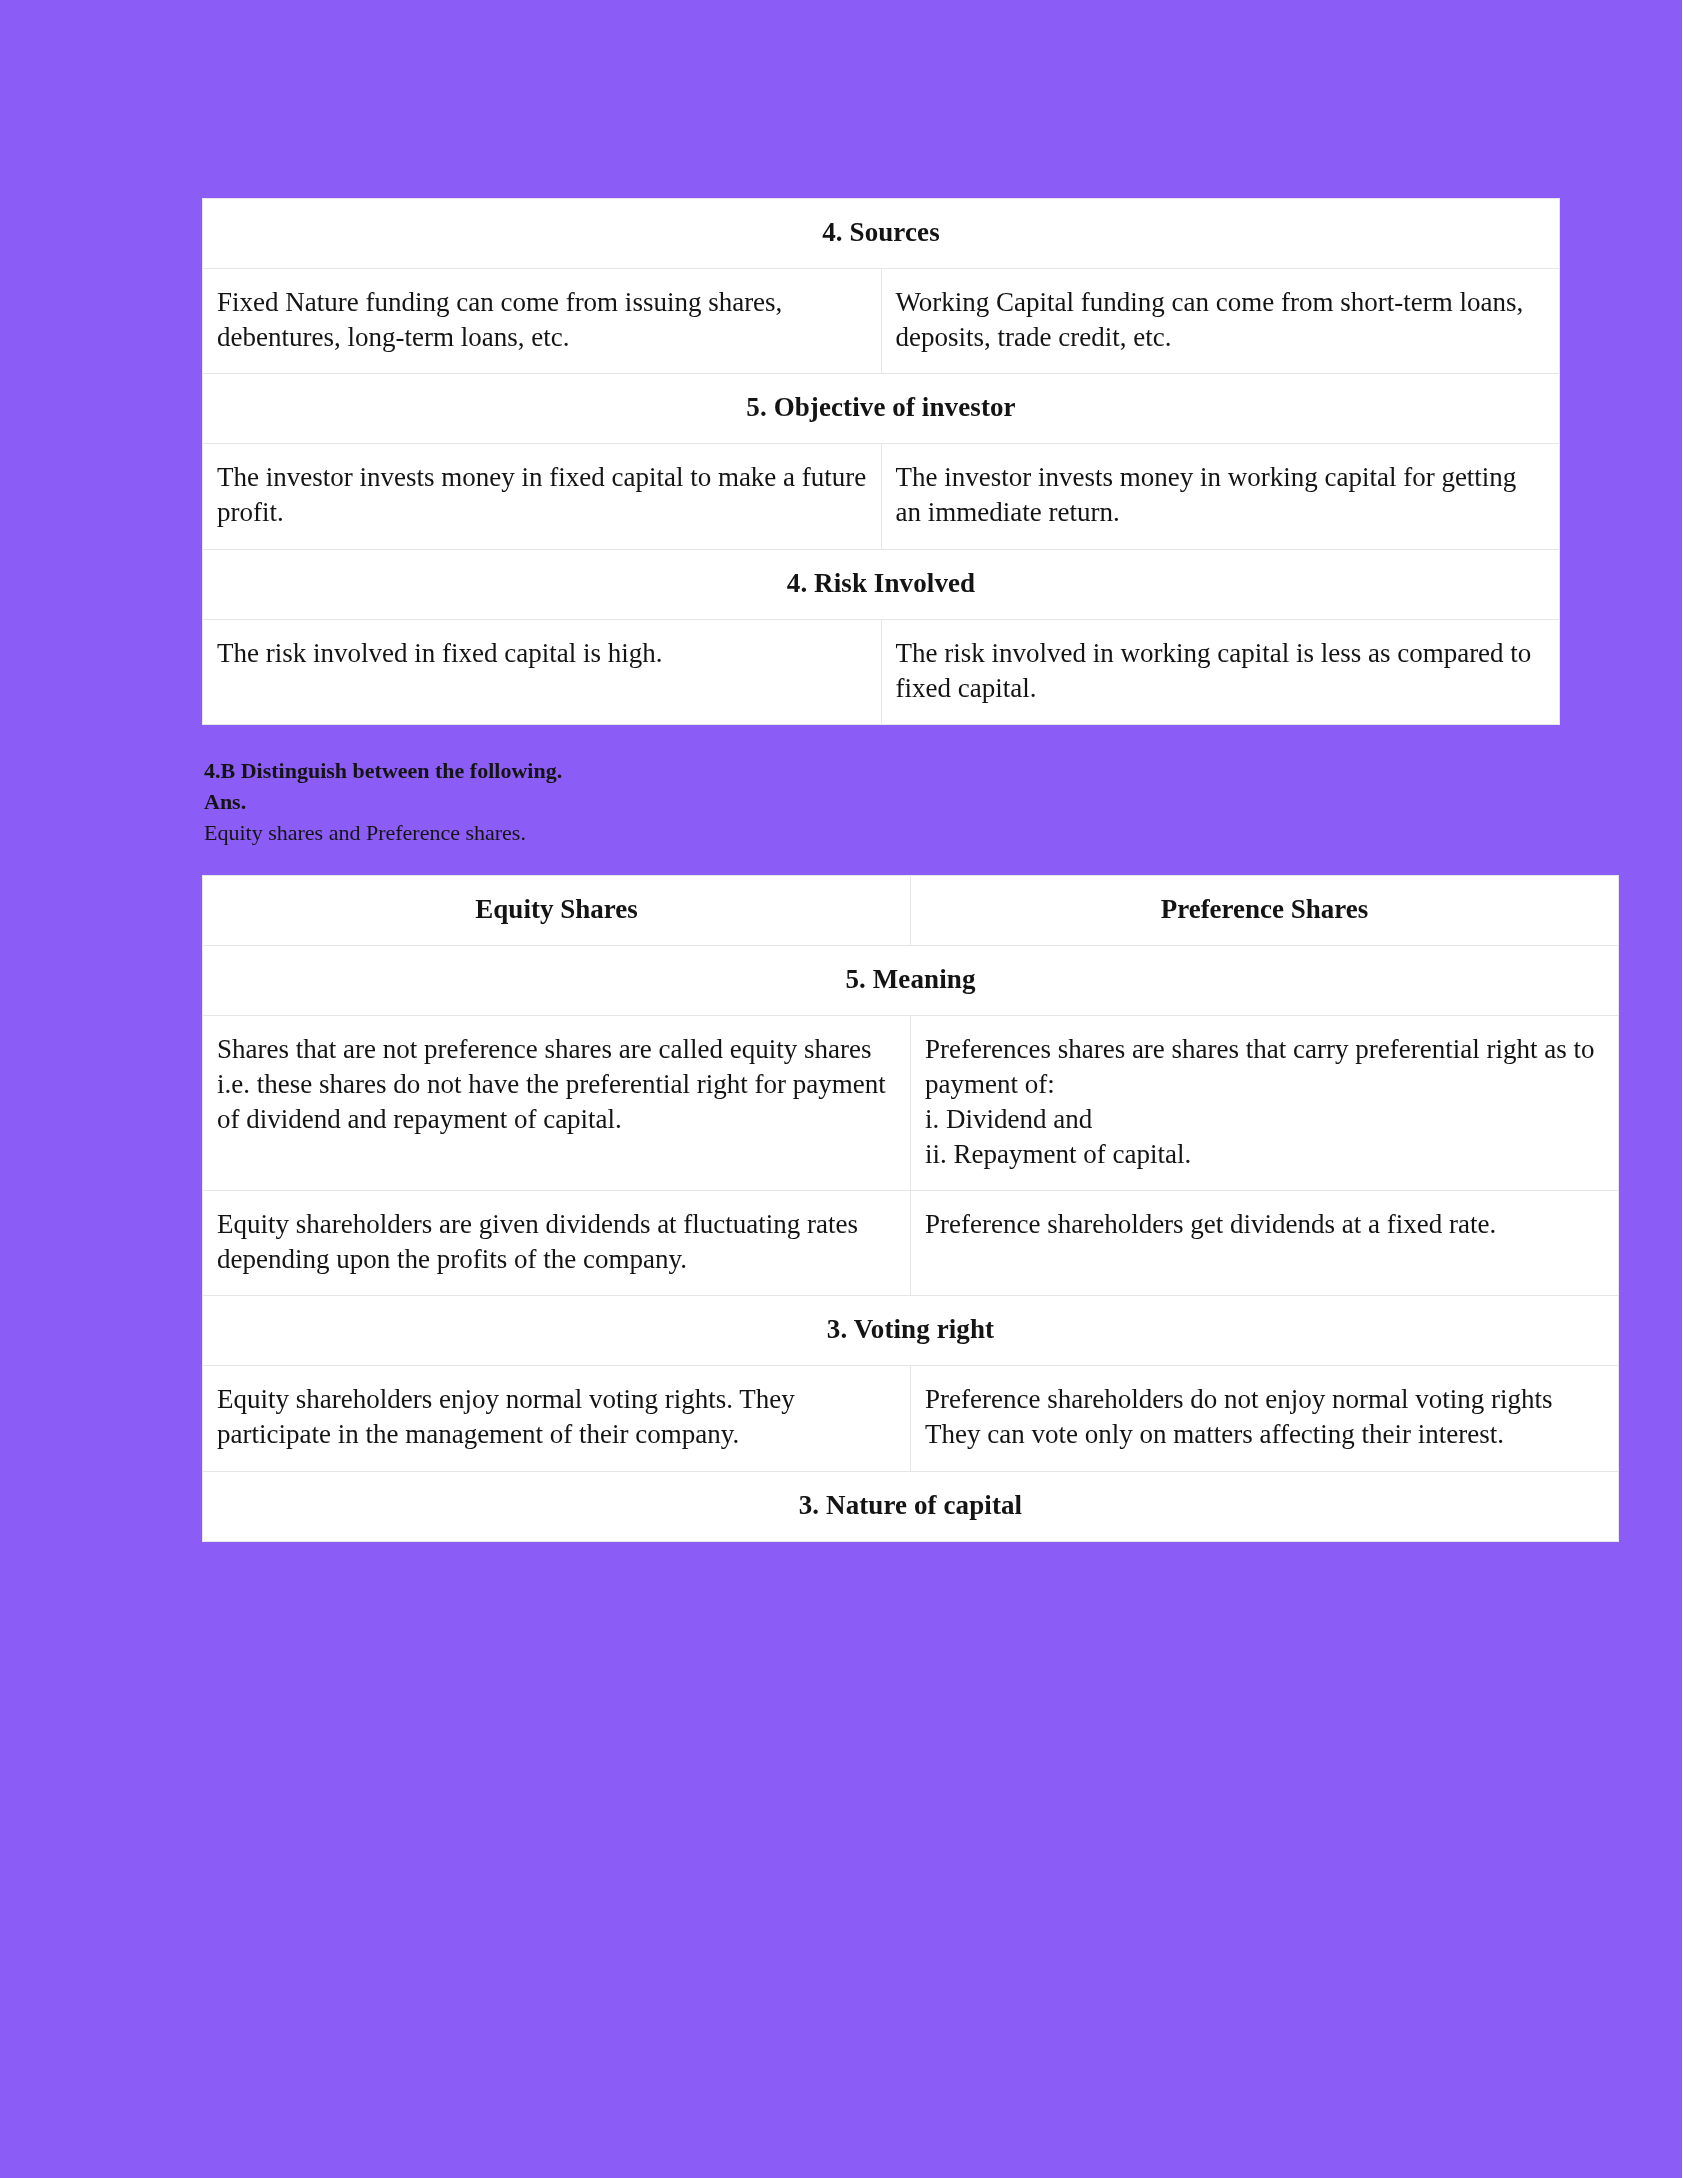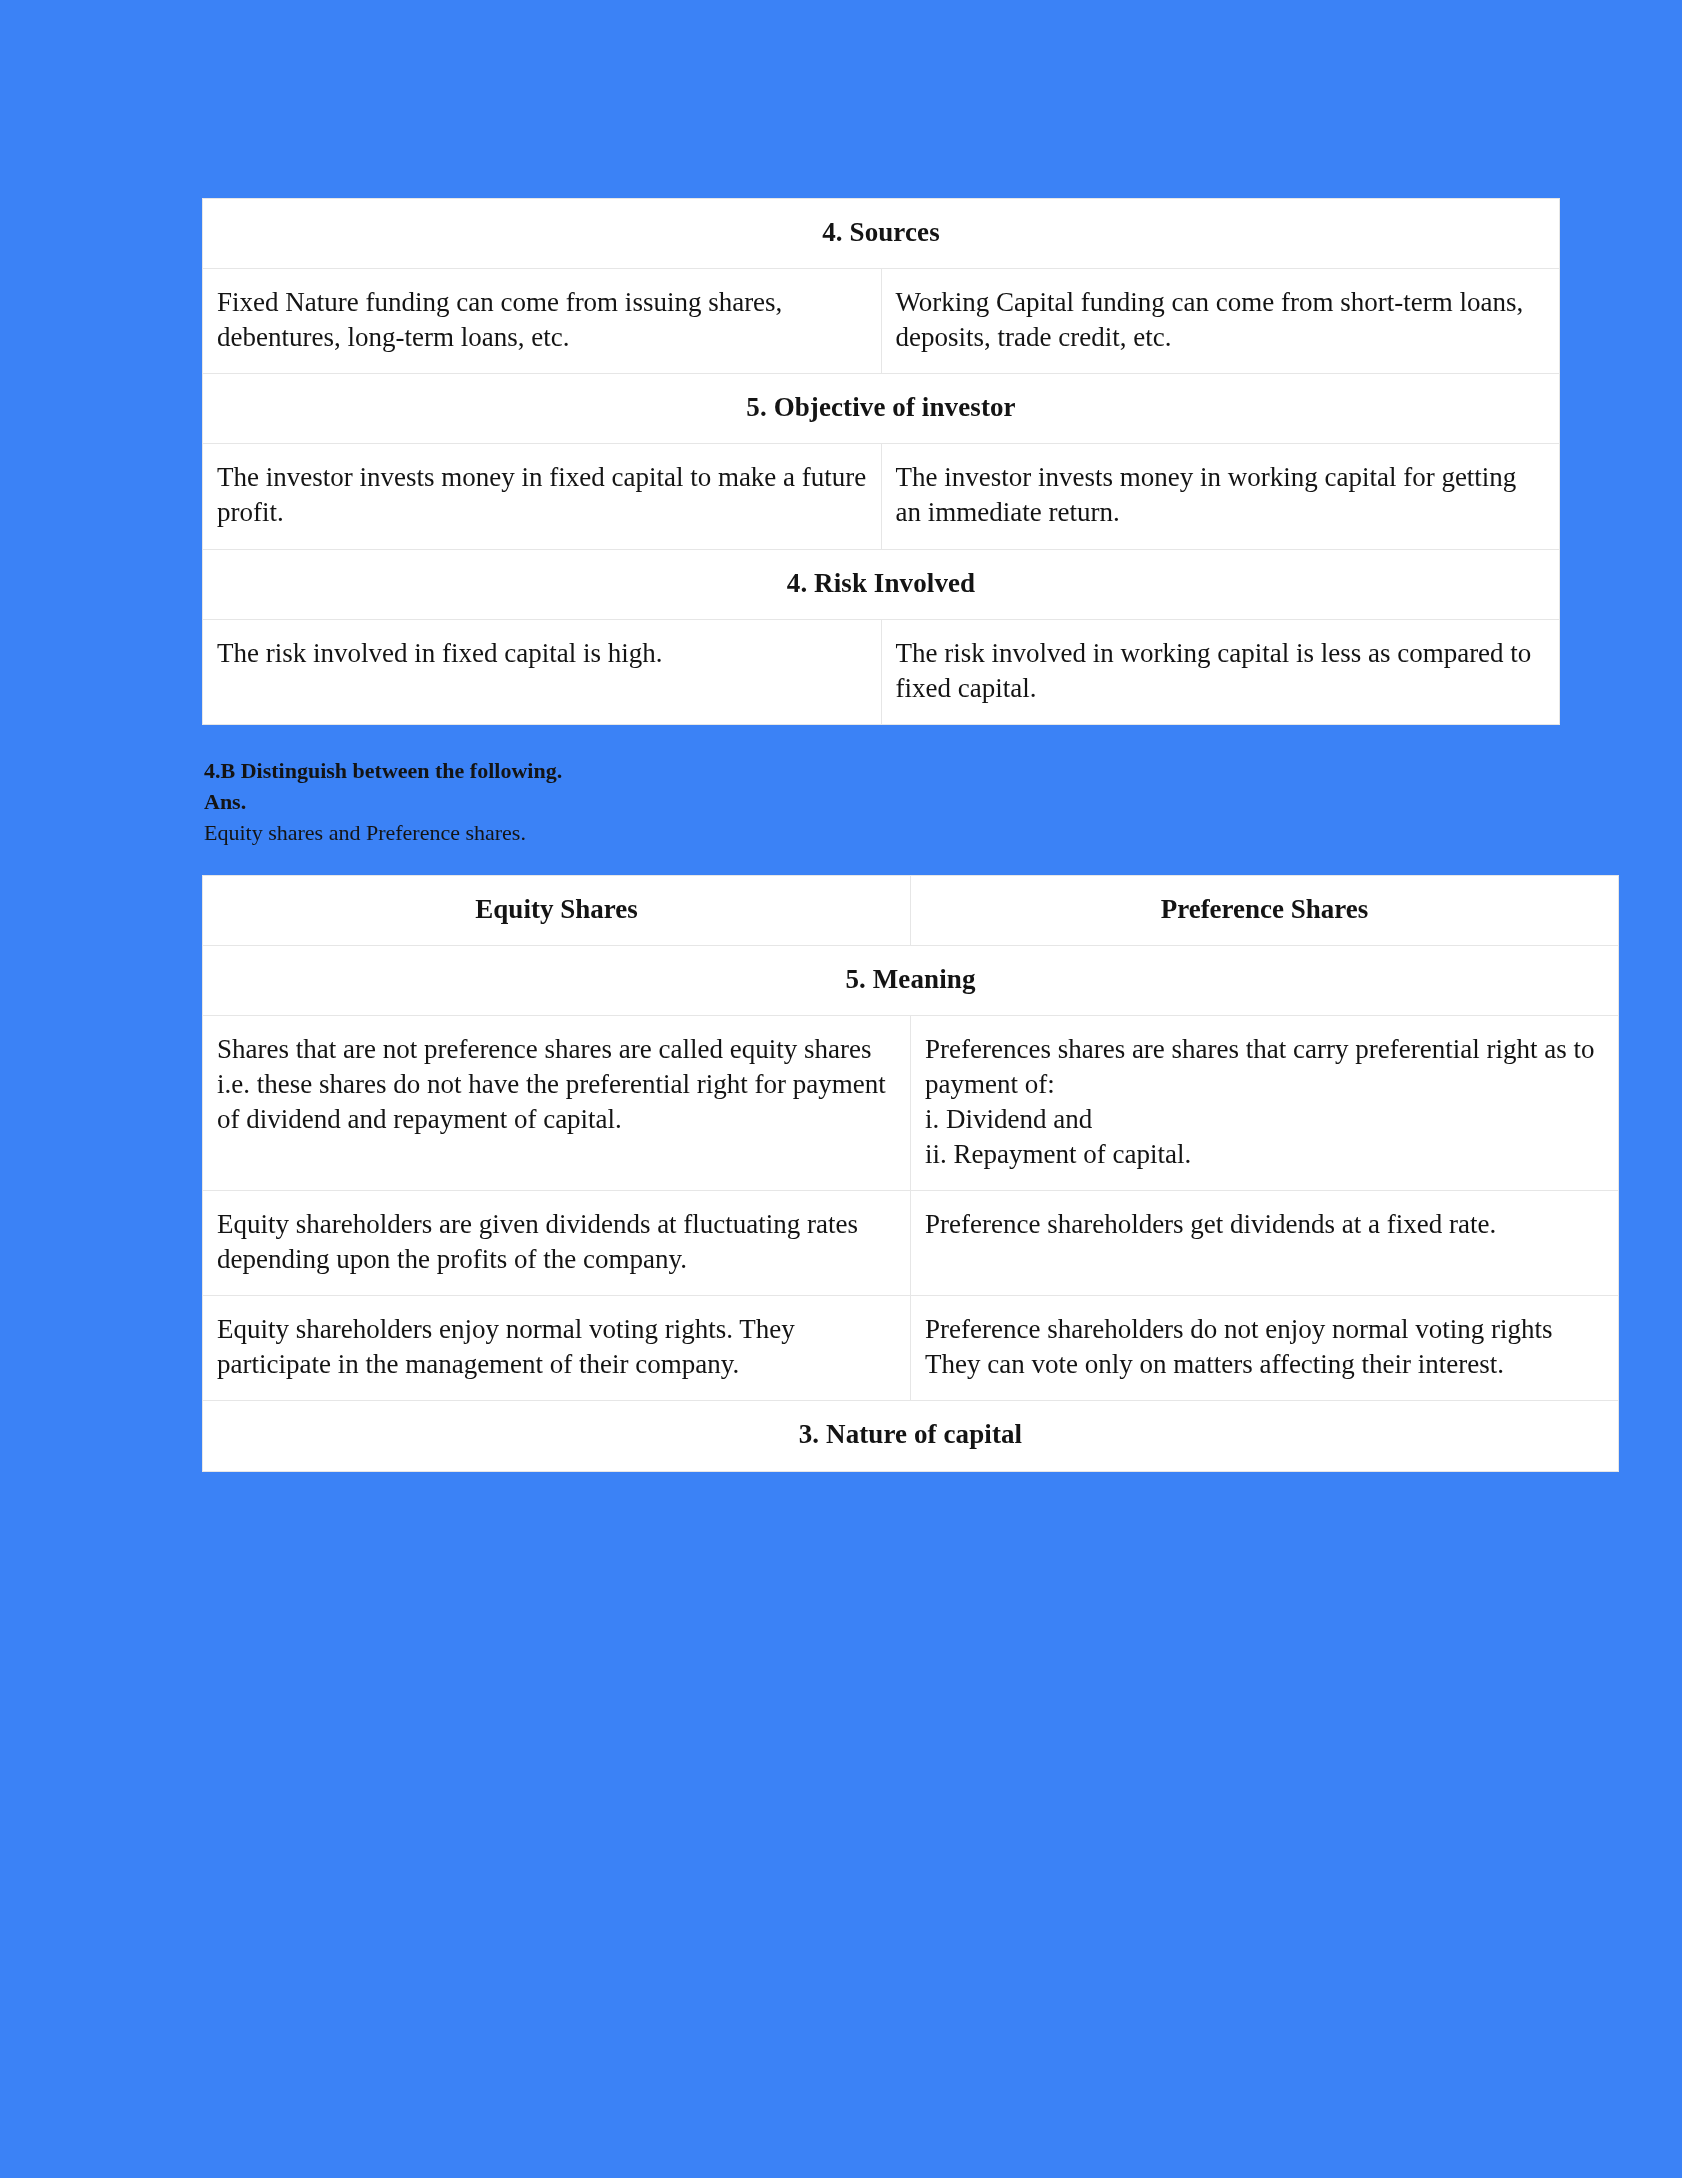--- a/index.html
+++ b/index.html
@@ -21,7 +21,7 @@
     left: 0; top: 0;
     width: 1682px;
     height: 2178px;
-    background: #3b82f6;
+    background: #8b5cf6;
     box-sizing: border-box;
   }
 

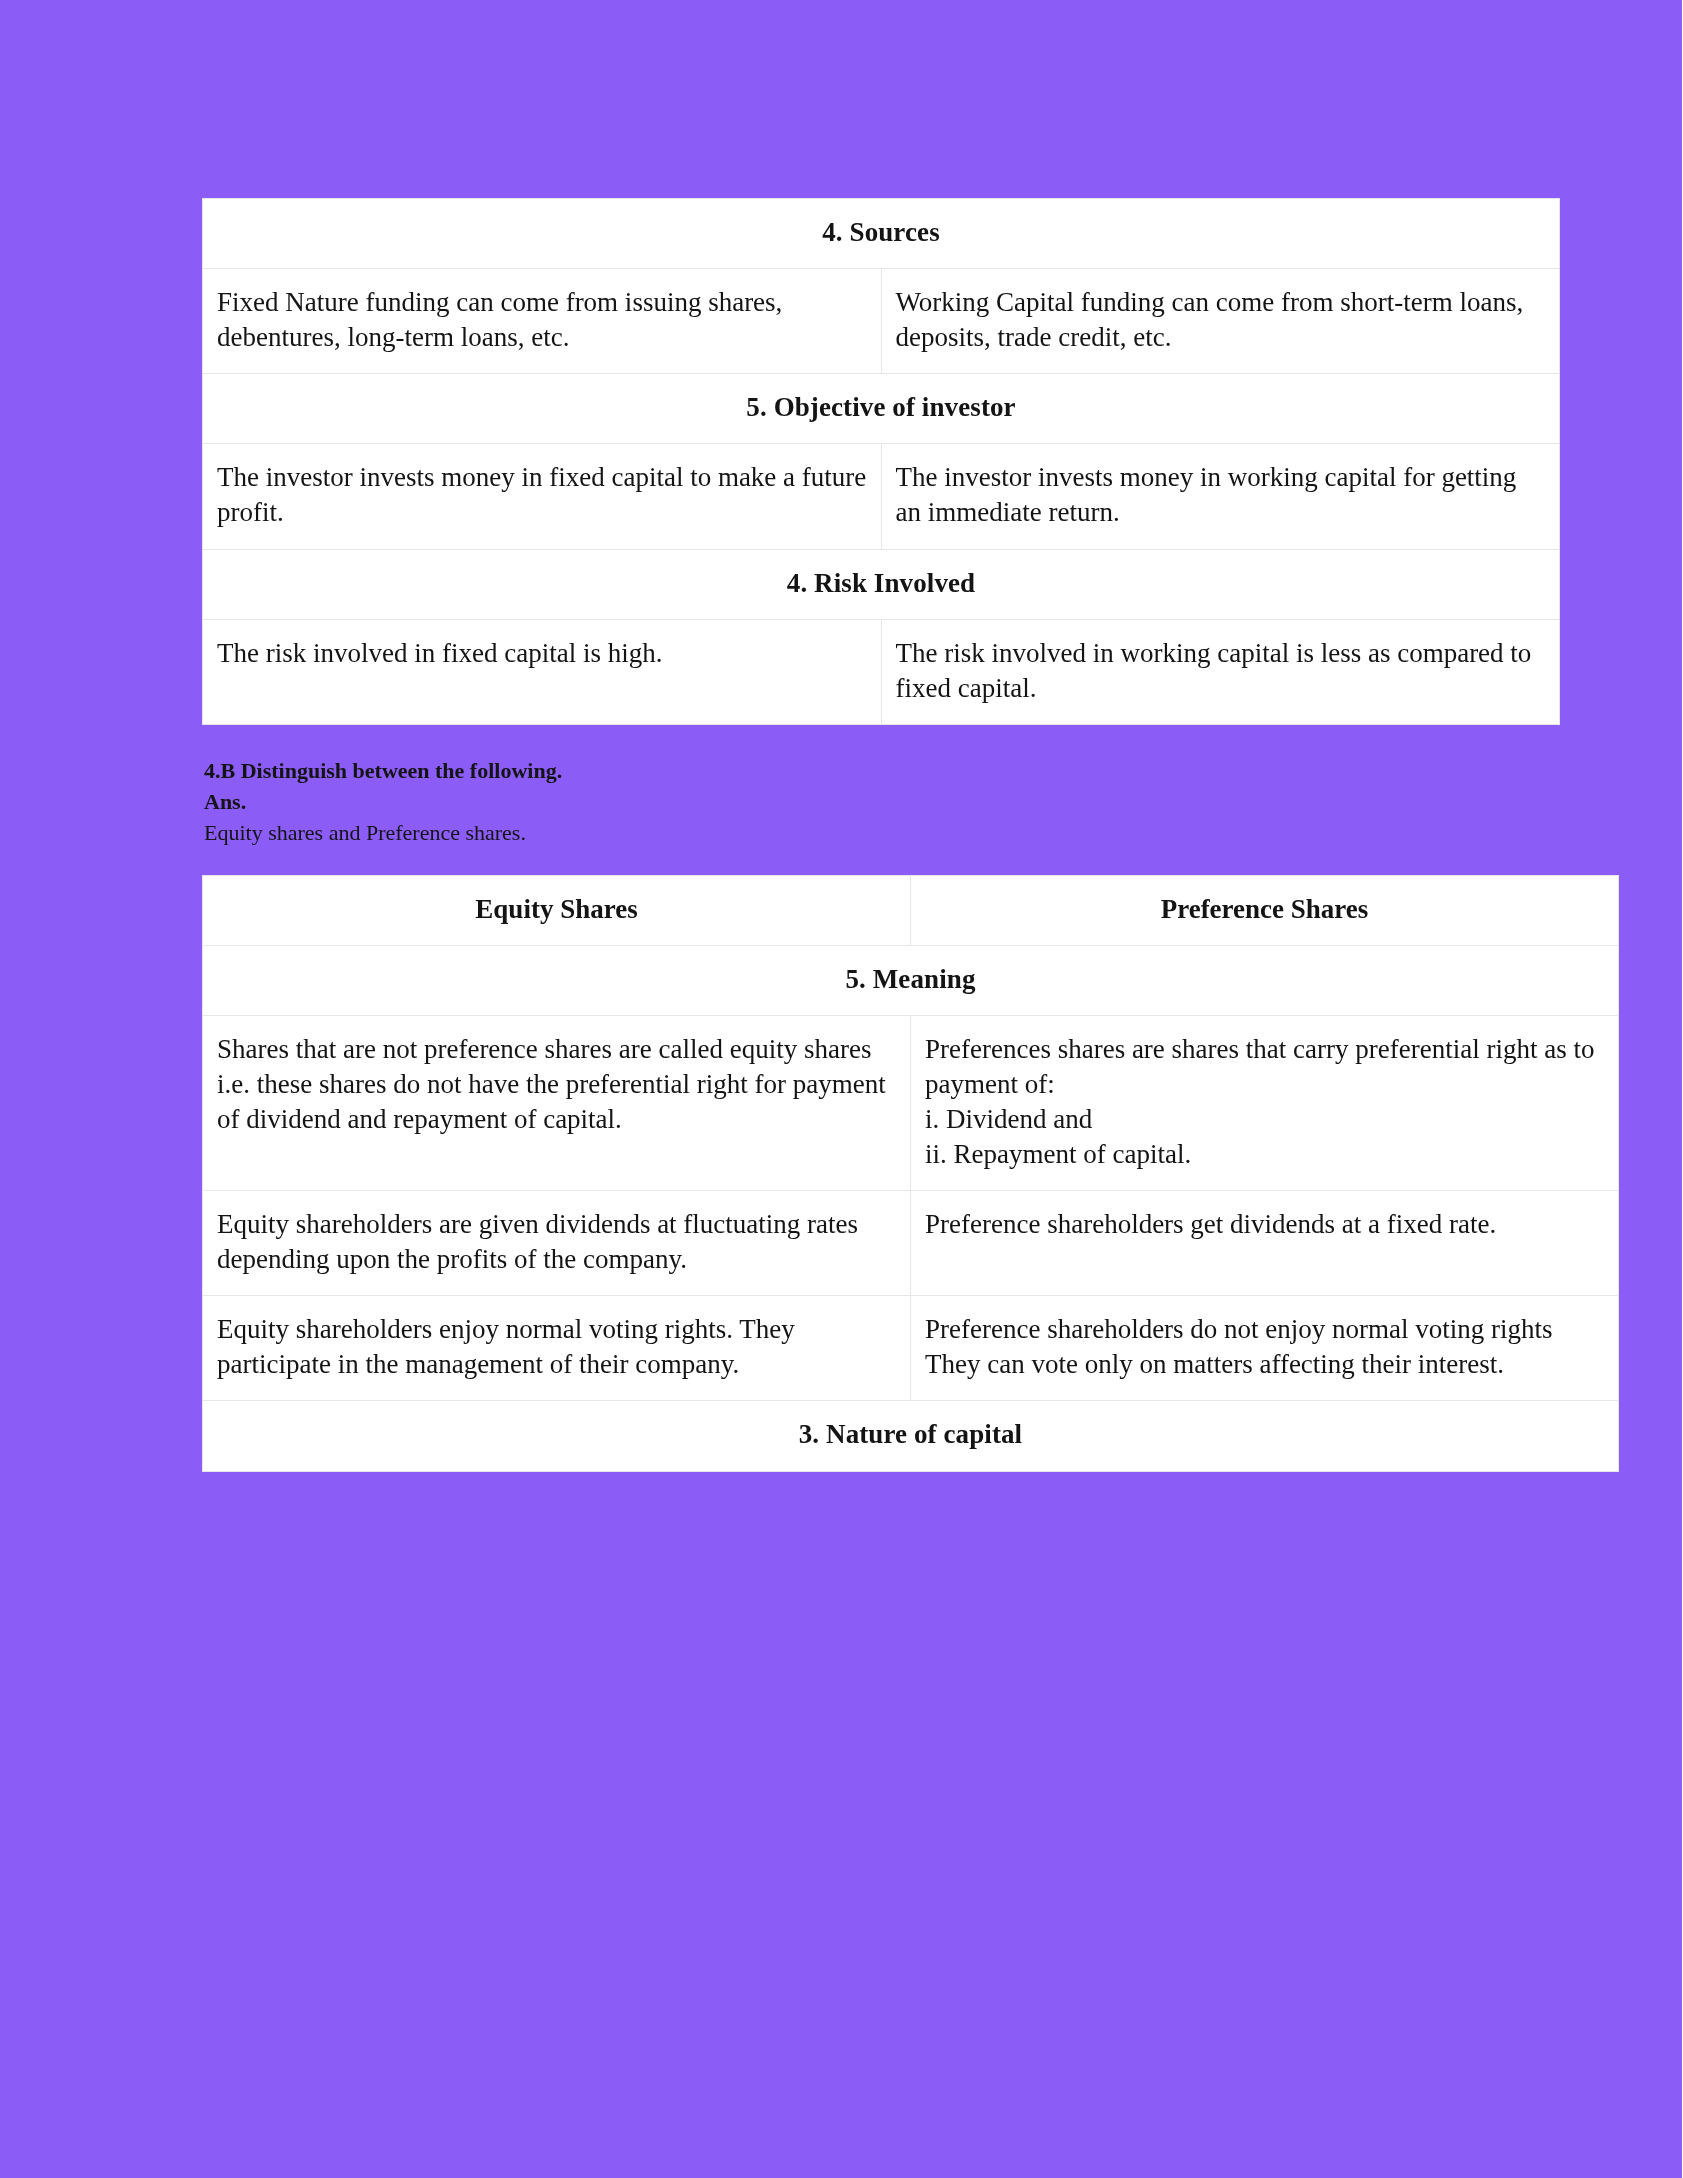--- a/index.html
+++ b/index.html
@@ -152,6 +152,9 @@
           <td class="col-r mid taller">Preference shareholders get dividends at a fixed rate.</td>
         </tr>
         <tr>
+          <td class="section" colspan="2">3. Voting right</td>
+        </tr>
+        <tr>
           <td class="col-l taller">Equity shareholders enjoy normal voting rights. They participate in the management of their company.</td>
           <td class="col-r taller">Preference shareholders do not enjoy normal voting rights They can vote only on matters affecting their interest.</td>
         </tr>

